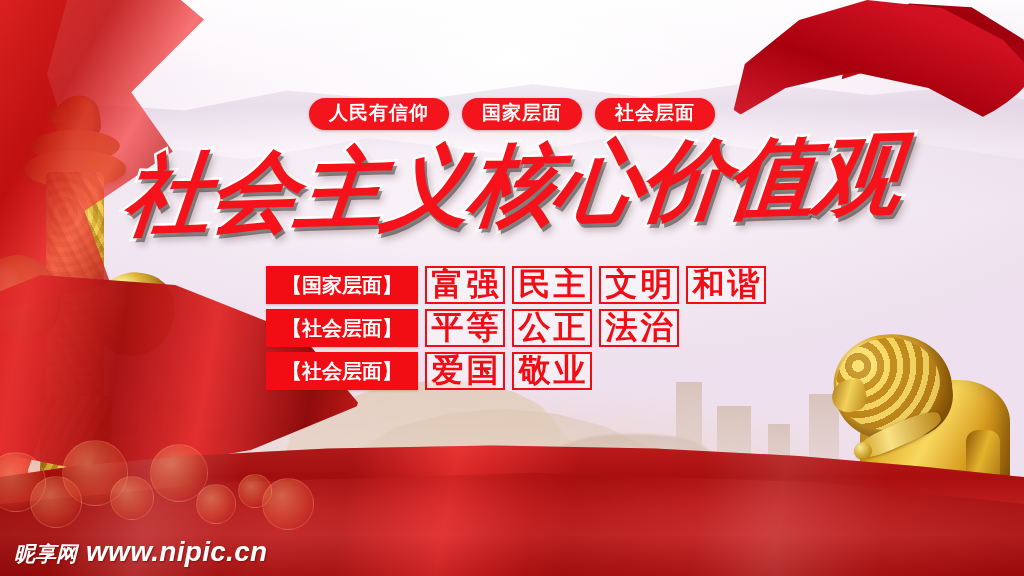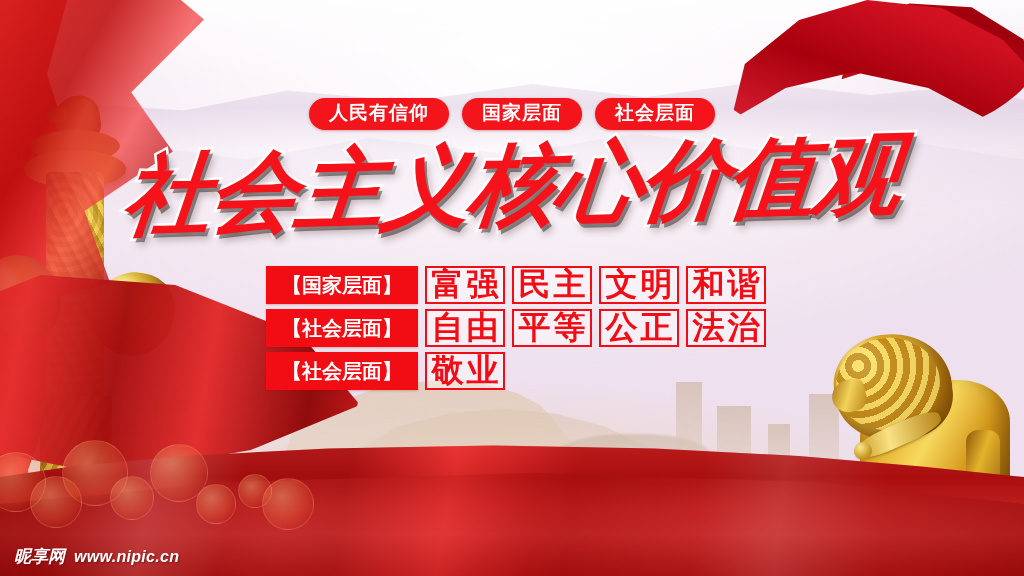--- a/index.html
+++ b/index.html
@@ -435,7 +435,6 @@
 
     <div class="vrow">
       <div class="vlabel">【社会层面】</div>
-      <div class="vcell">自由</div>
       <div class="vcell">平等</div>
       <div class="vcell">公正</div>
       <div class="vcell">法治</div>

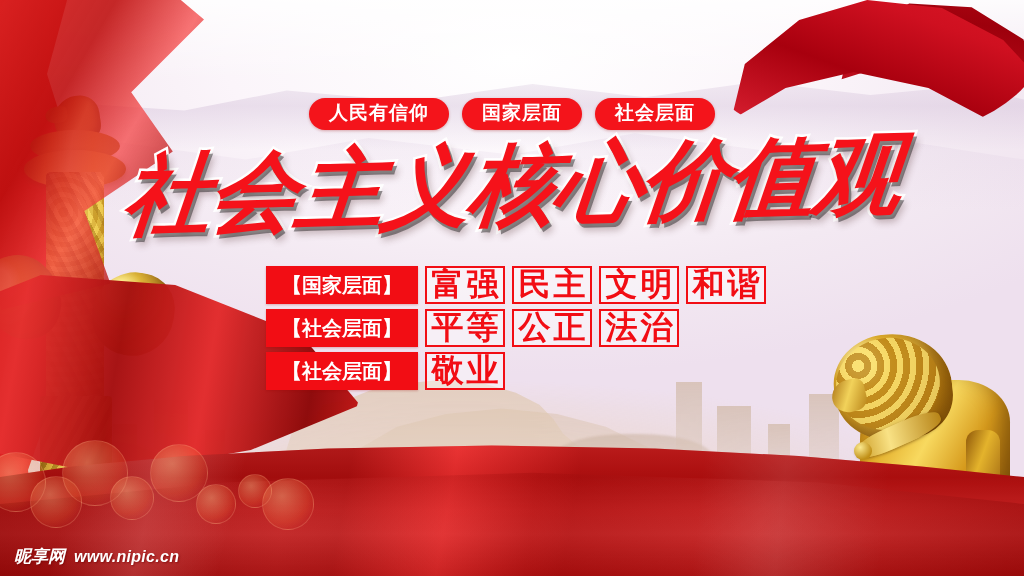--- a/index.html
+++ b/index.html
@@ -442,6 +442,7 @@
 
     <div class="vrow">
       <div class="vlabel">【社会层面】</div>
+      <div class="vcell">爱国</div>
       <div class="vcell">敬业</div>
     </div>
 

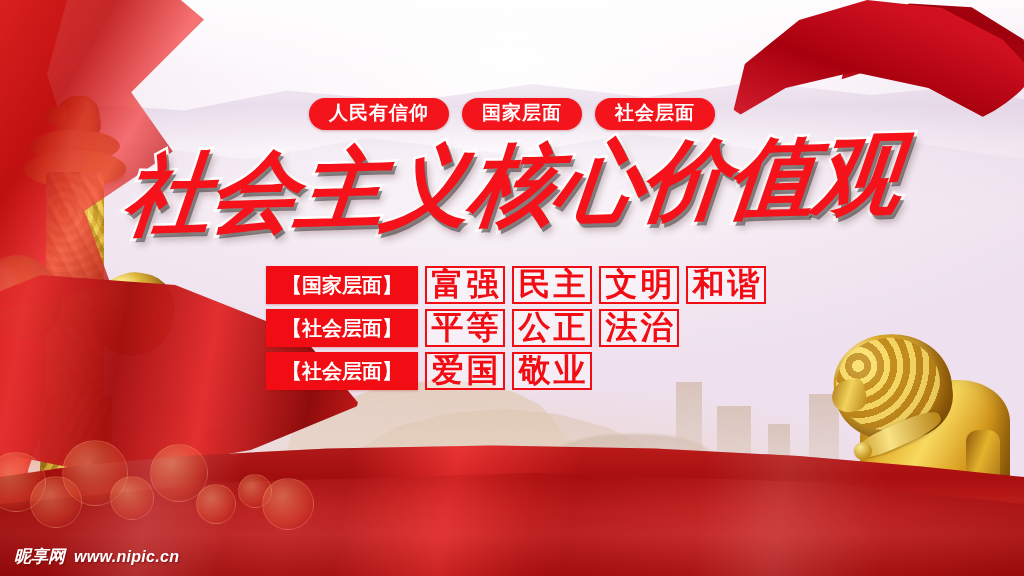--- a/index.html
+++ b/index.html
@@ -336,7 +336,7 @@
     display:flex; align-items:baseline; gap:9px; z-index:20;
   }
   .wm-logo {
-    color:#fff; font-size:17px; font-weight:bold; font-style:italic;
+    color:#fff; font-size:21px; font-weight:bold; font-style:italic;
     letter-spacing:0px;
     text-shadow:1px 1px 2px rgba(110,0,0,.6);
   }

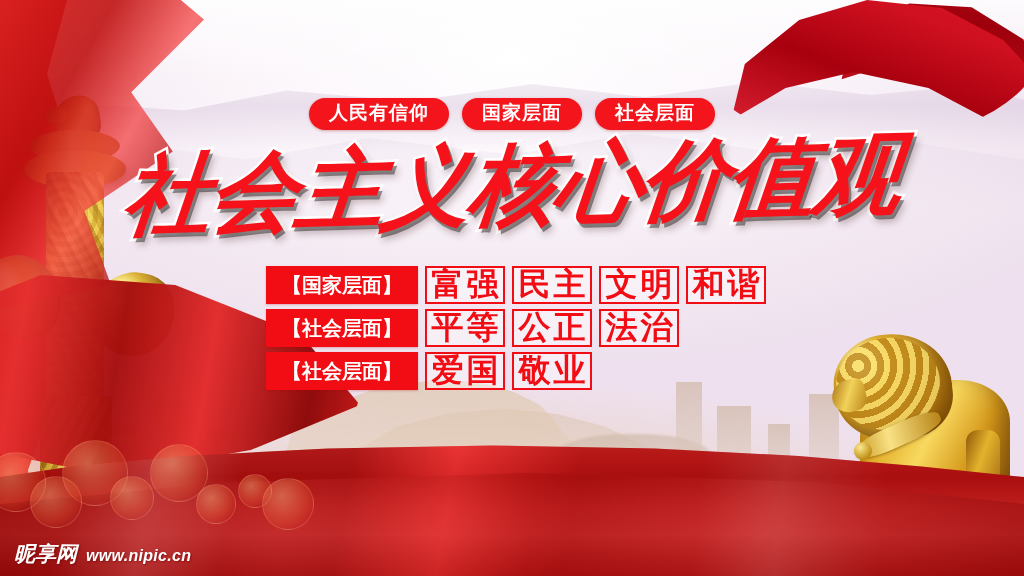--- a/index.html
+++ b/index.html
@@ -341,7 +341,7 @@
     text-shadow:1px 1px 2px rgba(110,0,0,.6);
   }
   .wm-url {
-    color:#fff; font-size:16px; font-style:italic; font-weight:bold;
+    color:#fff; font-size:28px; font-style:italic; font-weight:bold;
     letter-spacing:.3px;
     text-shadow:1px 1px 2px rgba(110,0,0,.6);
   }

